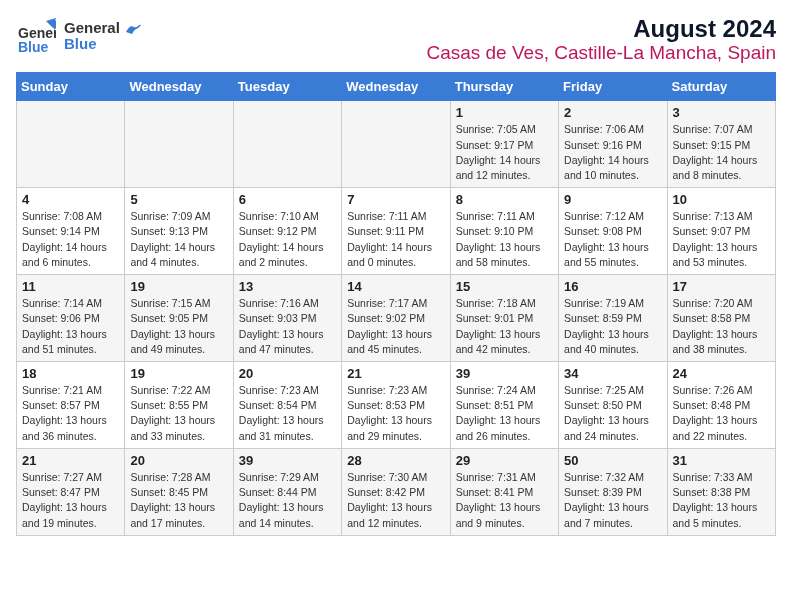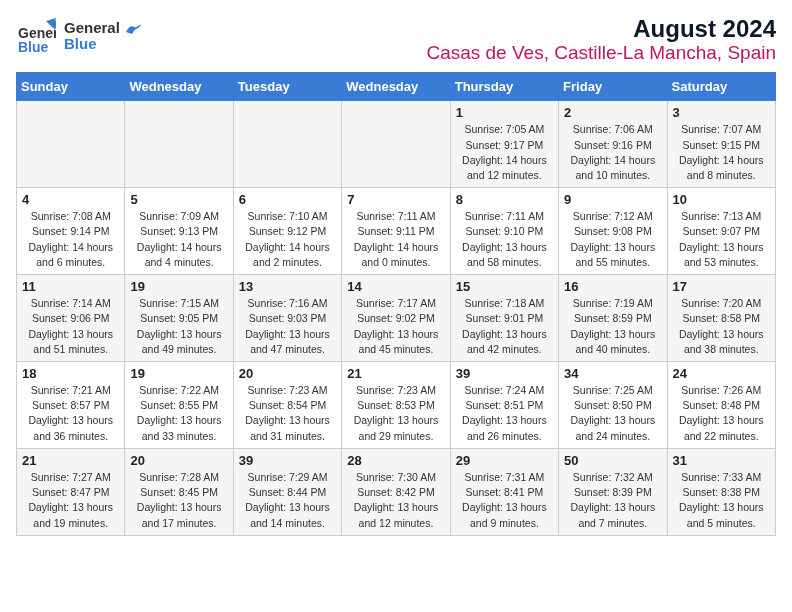--- a/index.html
+++ b/index.html
@@ -71,7 +71,6 @@
     }
     .day-info {
       line-height: 1.45;
-      text-align: center;
     }
     .empty-cell {
       height: 80px;

